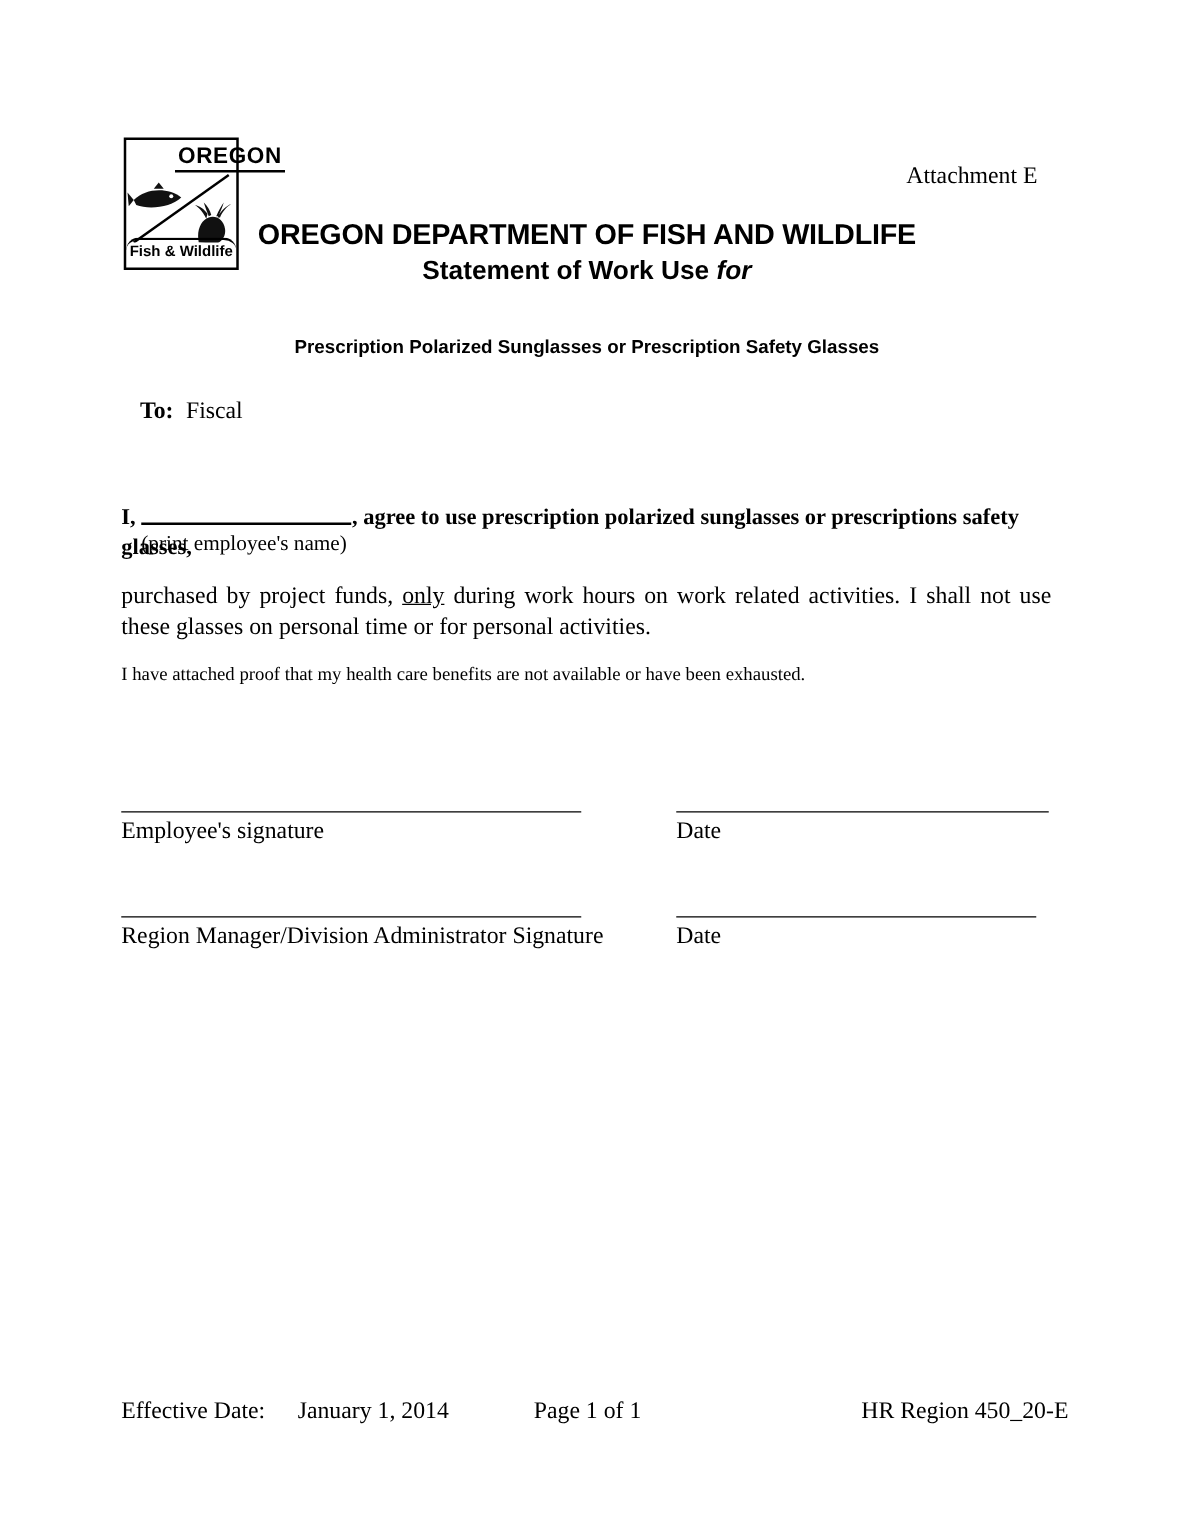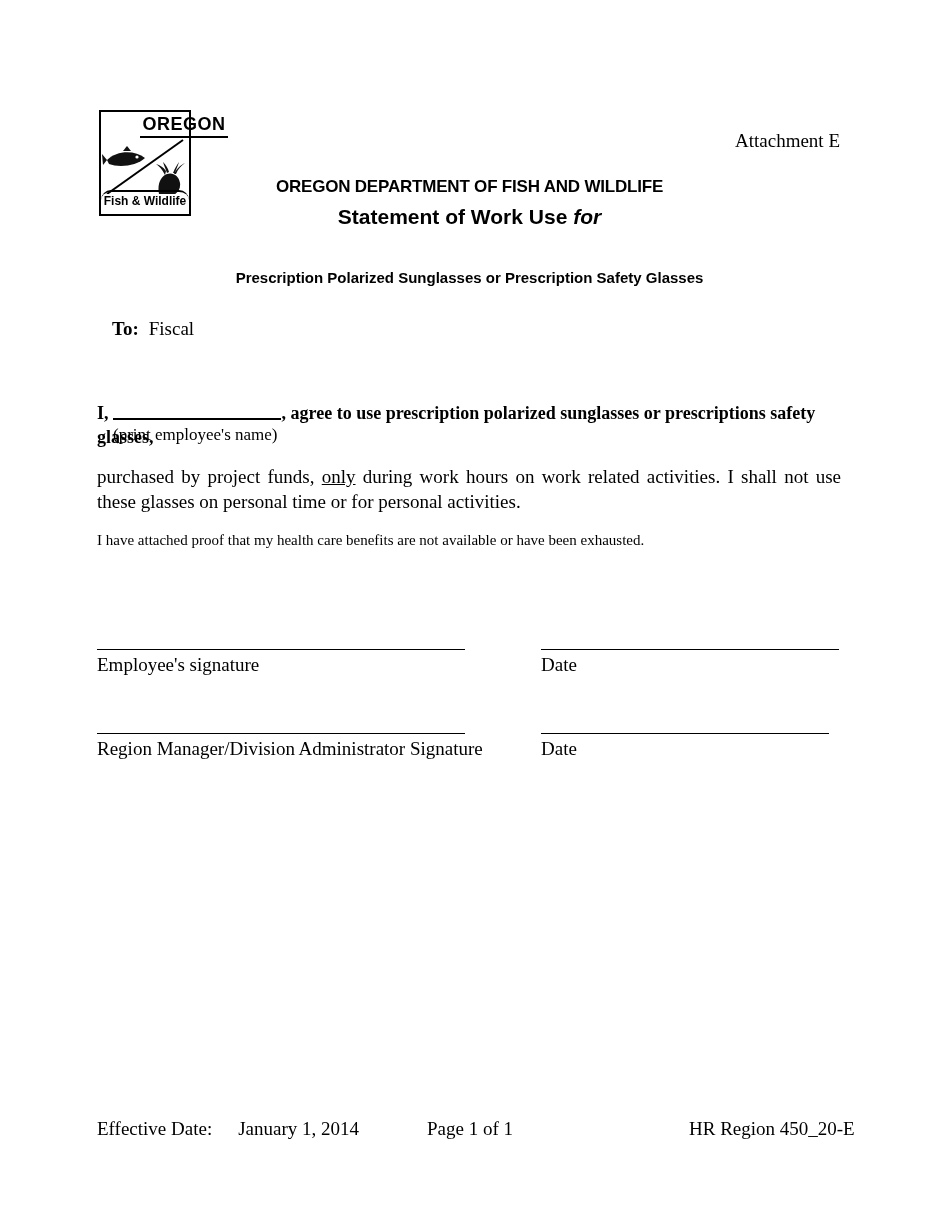--- a/index.html
+++ b/index.html
@@ -27,7 +27,7 @@
   
   .attachment-label {
     position: absolute;
-    right: 110px;
+    right: 120px;
     top: 130px;
     font-size: 19px;
     font-family: "Liberation Serif", serif;

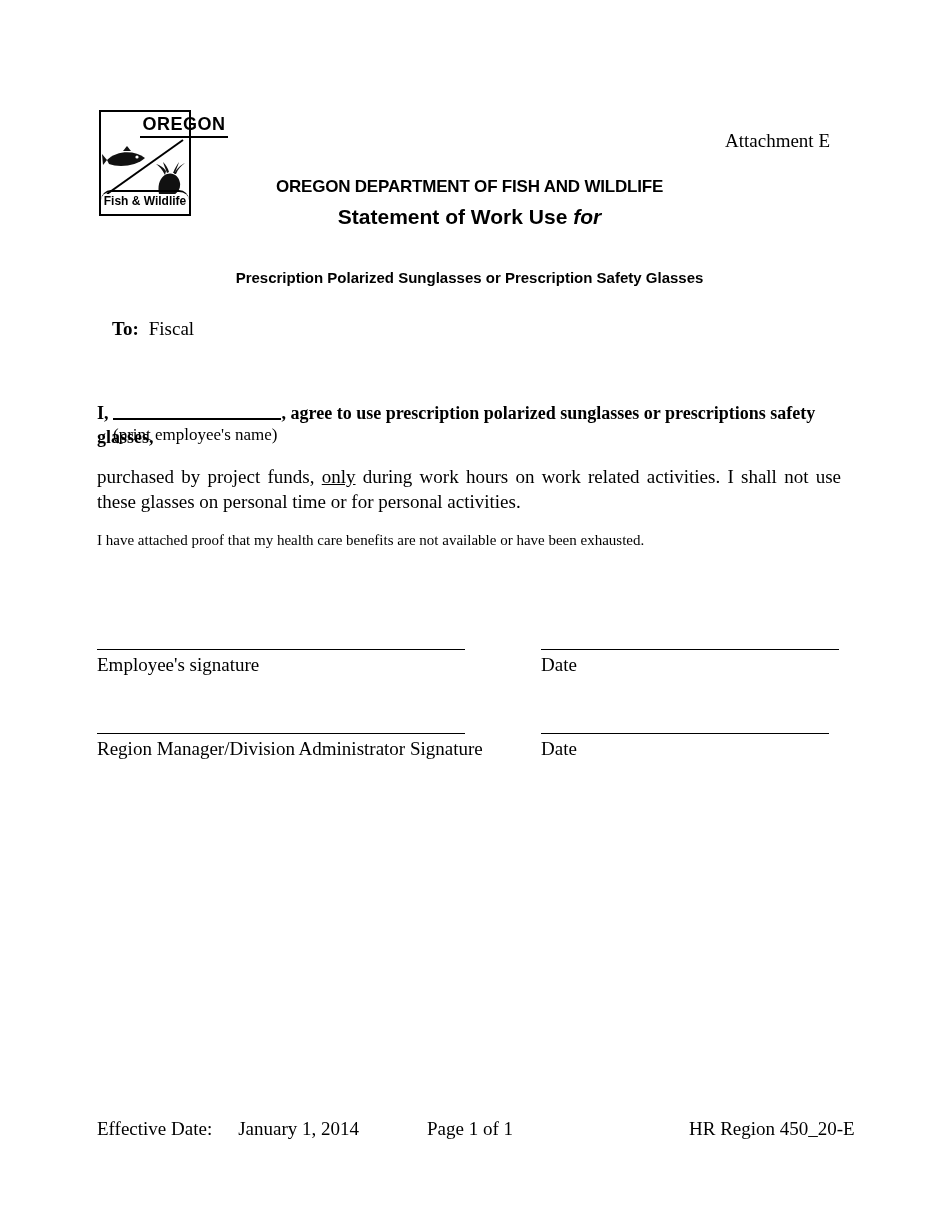--- a/index.html
+++ b/index.html
@@ -94,7 +94,7 @@
     font-weight: bold;
   }
   .title-line1 {
-    font-size: 17px;
+    font-size: 23px;
     line-height: 30px;
     letter-spacing: -0.2px;
   }

